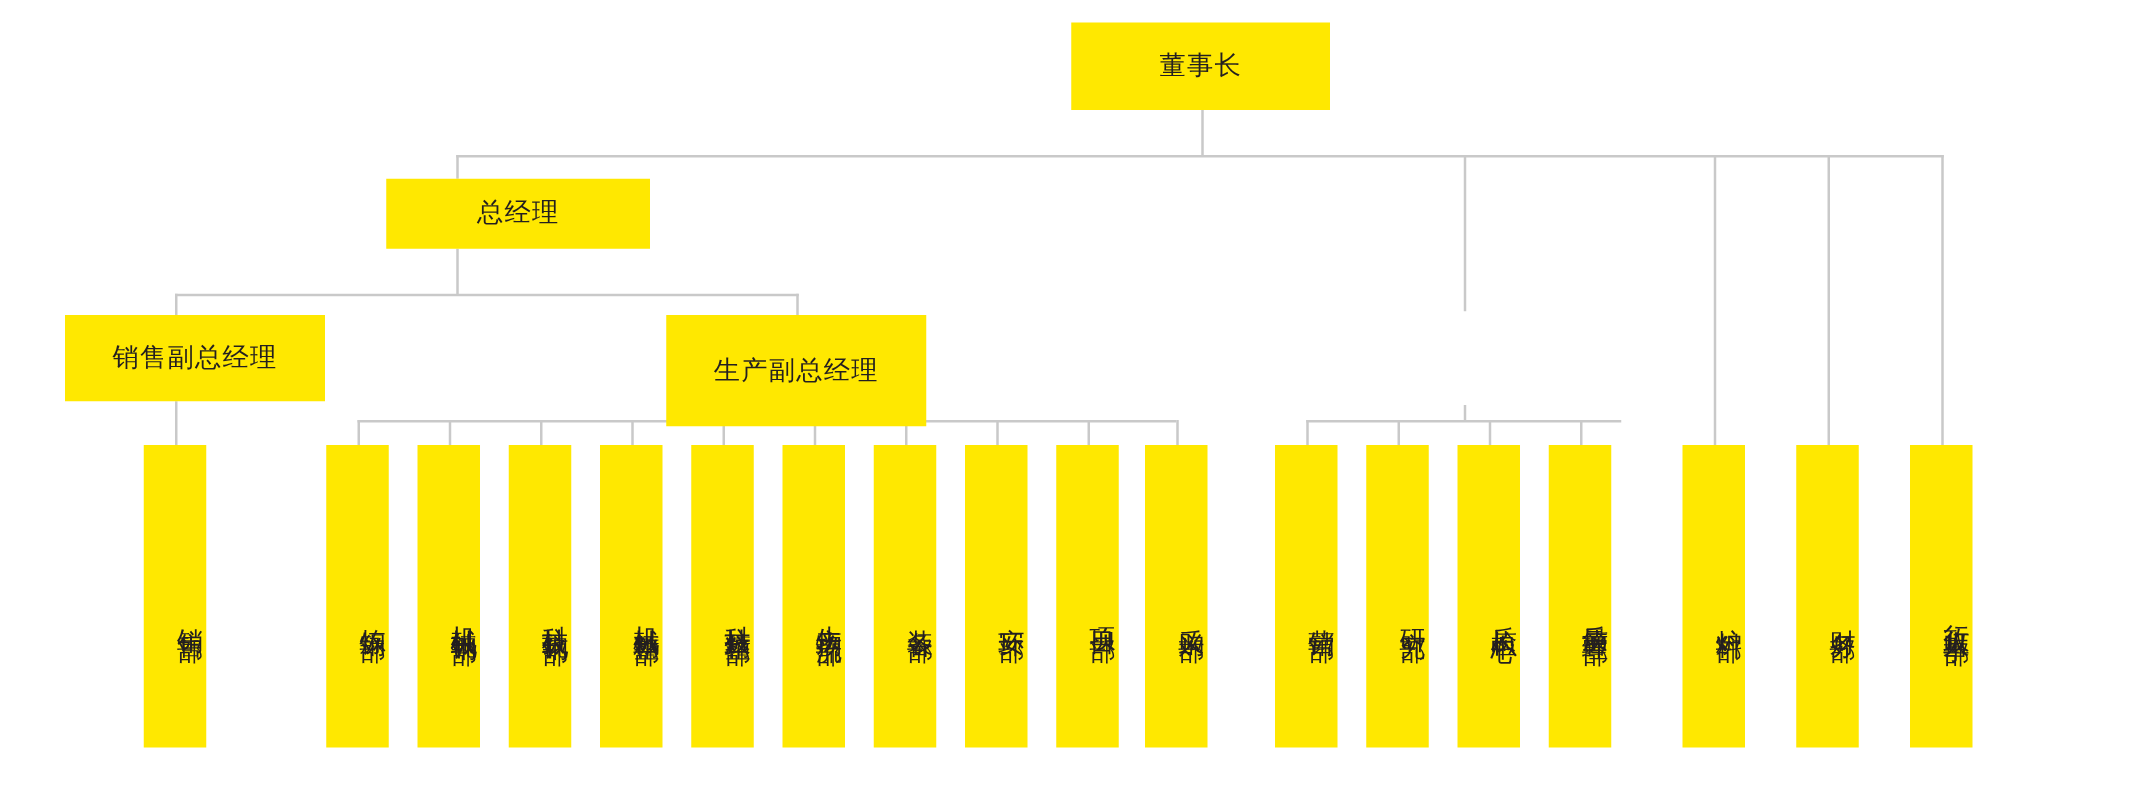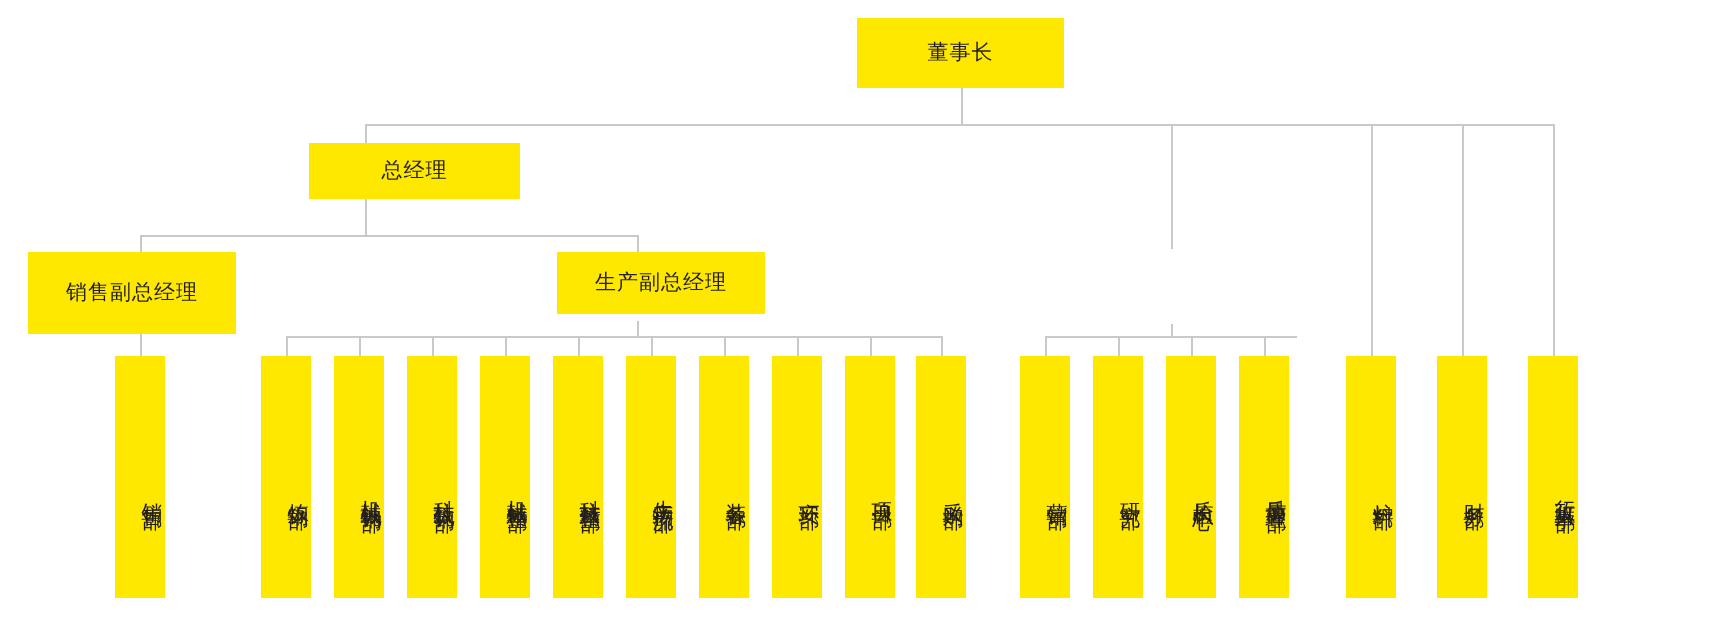--- a/index.html
+++ b/index.html
@@ -94,7 +94,7 @@
 
   <div class="node horiz" style="left:265px; top:143px; width:211px; height:56px;margin-left:44px;">总经理</div>
 
-  <div class="node horiz" style="left:28px; top:252px; width:208px; height:82px;">销售副总经理</div>
+  <div class="node horiz" style="left:52px; top:252px; width:208px; height:69px;">销售副总经理</div>
 
   <div class="node horiz" style="left:557px; top:252px; width:208px; height:62px;">生产副总经理</div>
 

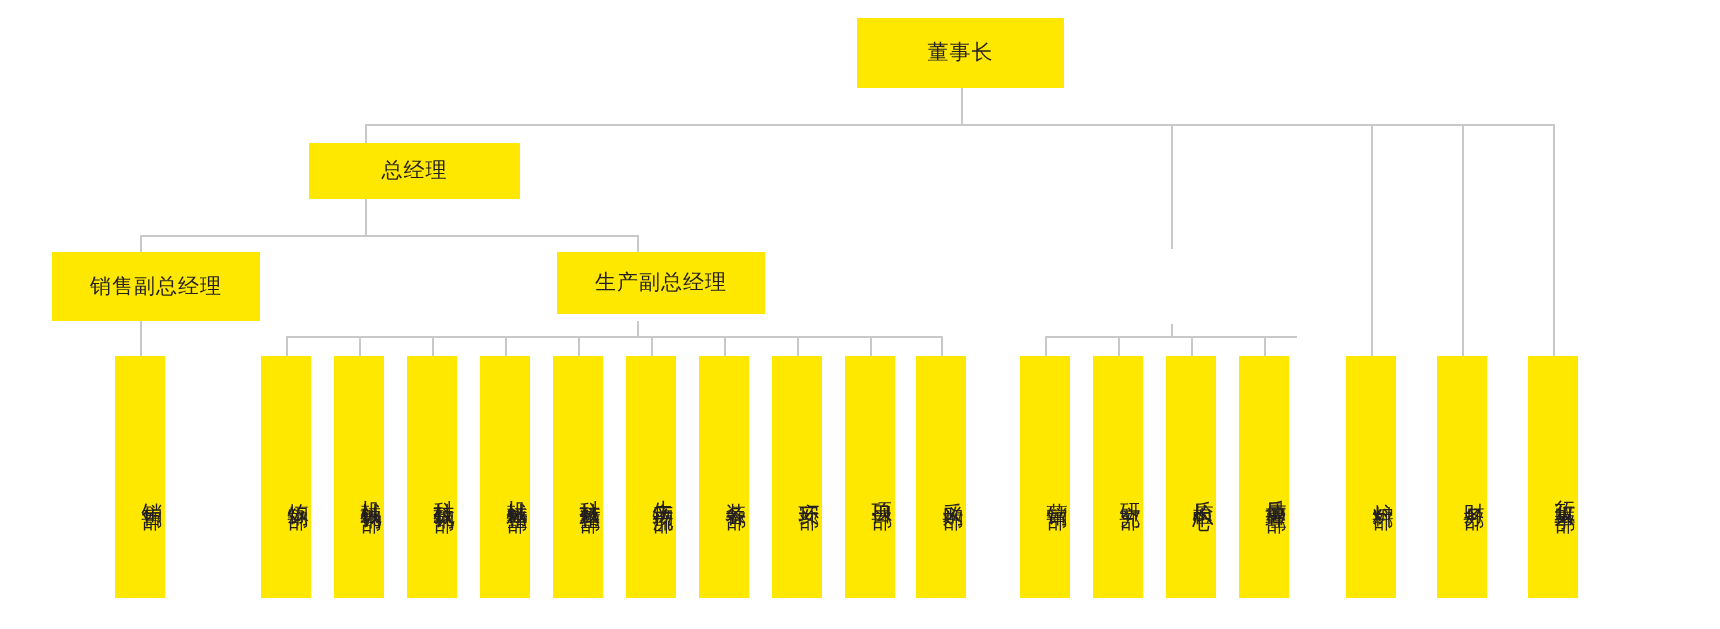--- a/index.html
+++ b/index.html
@@ -96,7 +96,7 @@
 
   <div class="node horiz" style="left:52px; top:252px; width:208px; height:69px;">销售副总经理</div>
 
-  <div class="node horiz" style="left:557px; top:252px; width:208px; height:62px;">生产副总经理</div>
+  <div class="node horiz" style="left:533px; top:252px; width:208px; height:89px;">生产副总经理</div>
 
 
   <div class="node vert" style="left:115px; top:356px; width:50px; height:242px;">销售部</div>

